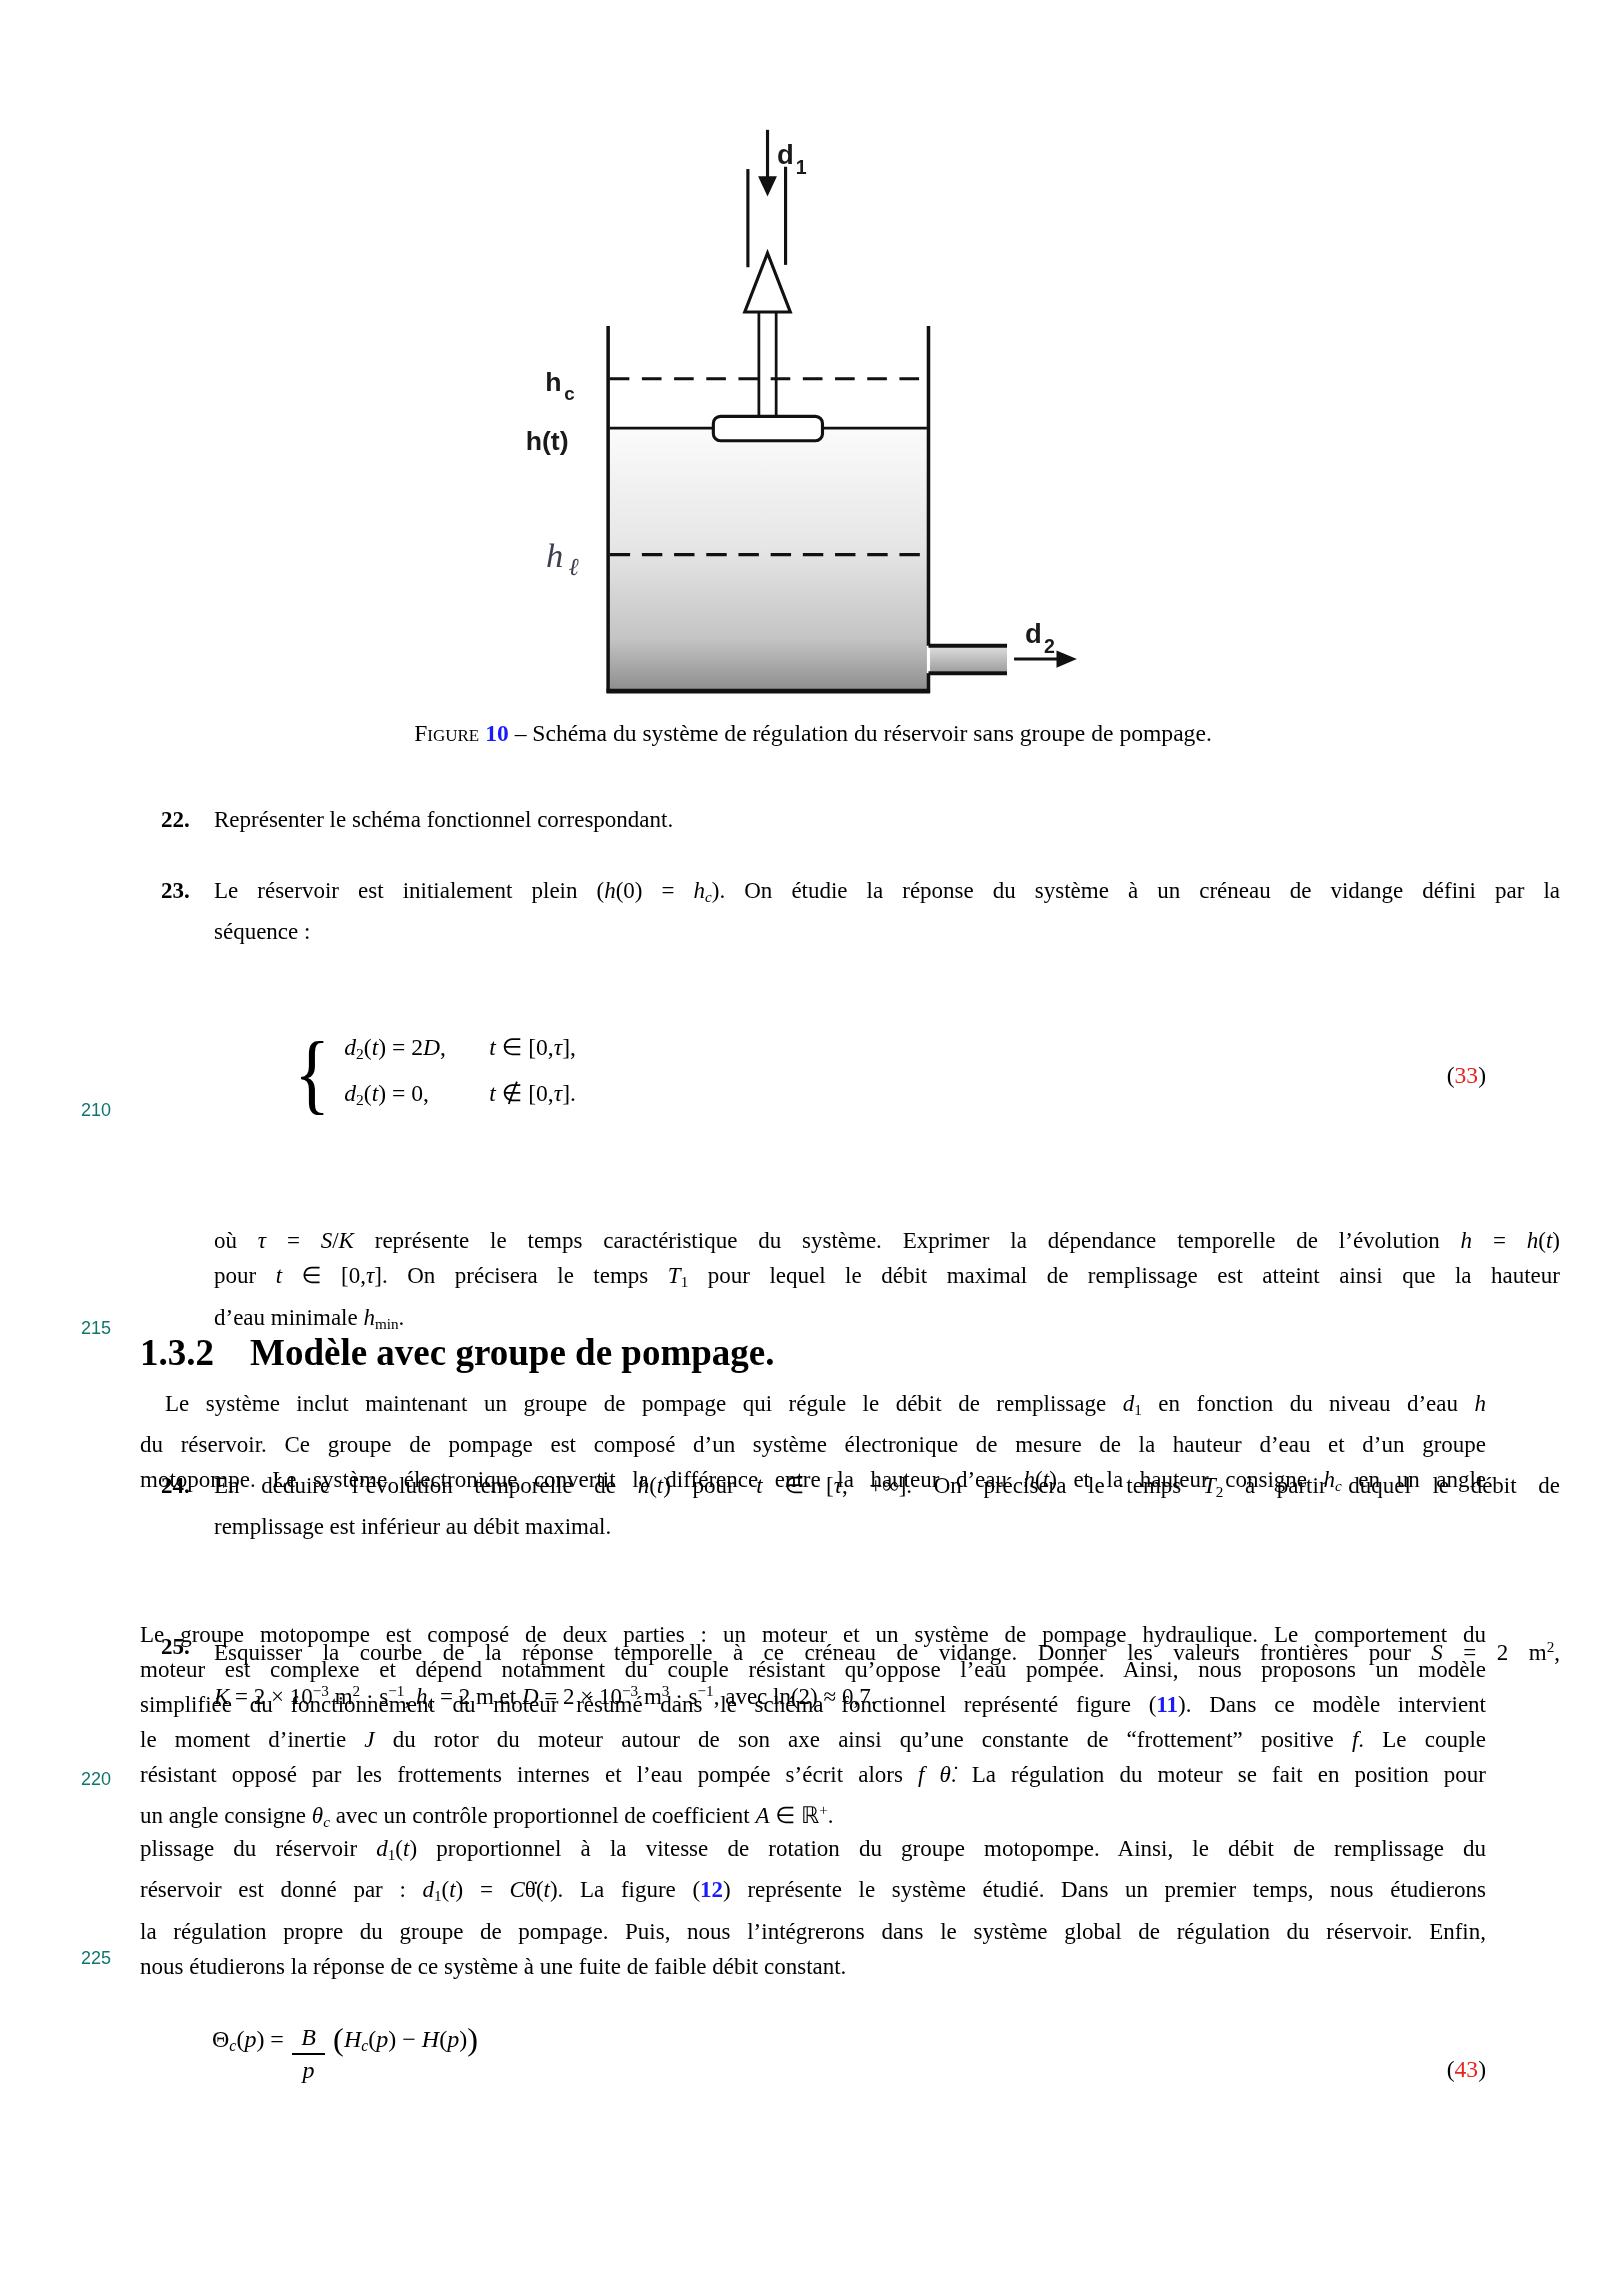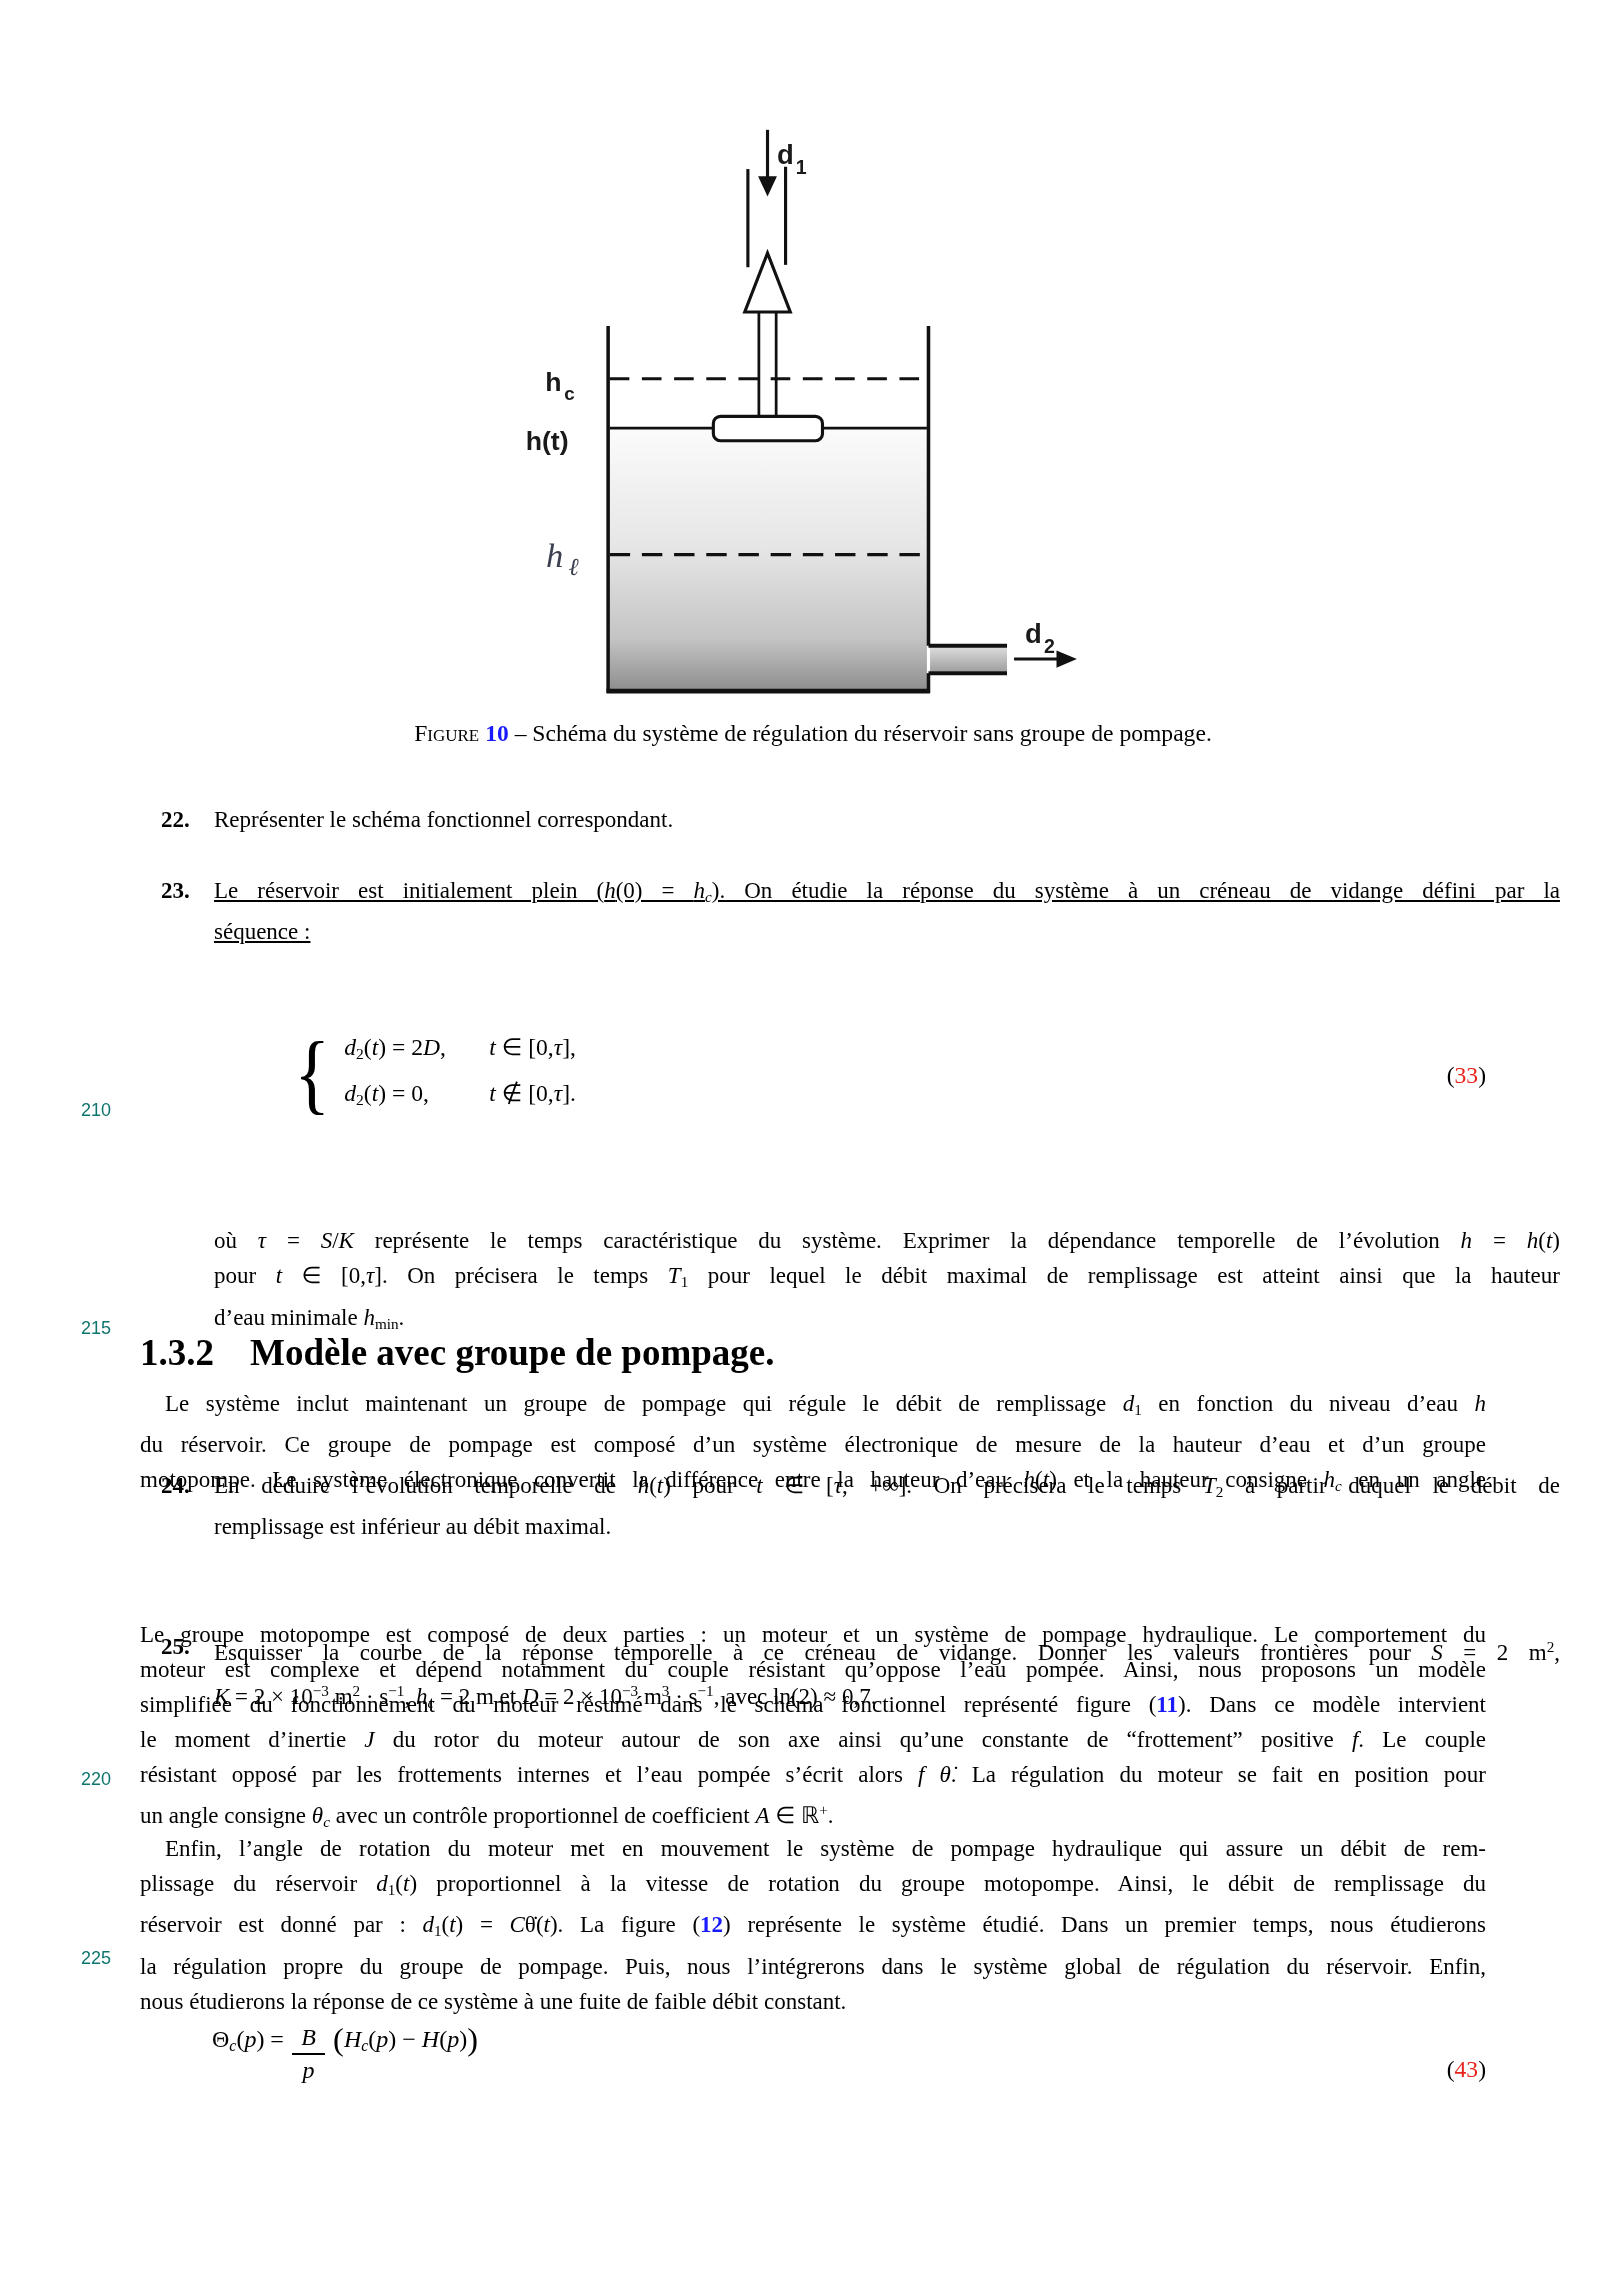--- a/index.html
+++ b/index.html
@@ -120,7 +120,7 @@
     <div class="ln last"><span>Représenter le schéma fonctionnel correspondant.</span></div>
   </div>
 
-  <div class="abs tblock item" style="top:838px;text-decoration:underline;">
+  <div class="abs tblock item" style="top:838px;">
     <span class="qnum">23.</span>
     <div class="ln"><span>Le réservoir est initialement plein (</span><span class="rt-i">h</span><span>(0) = </span><span class="rt-i">h</span><span class="rt-i rt-sub">c</span><span>). On étudie la réponse du système à un créneau de vidange défini par la</span></div>
     <div class="ln last"><span>séquence :</span></div>

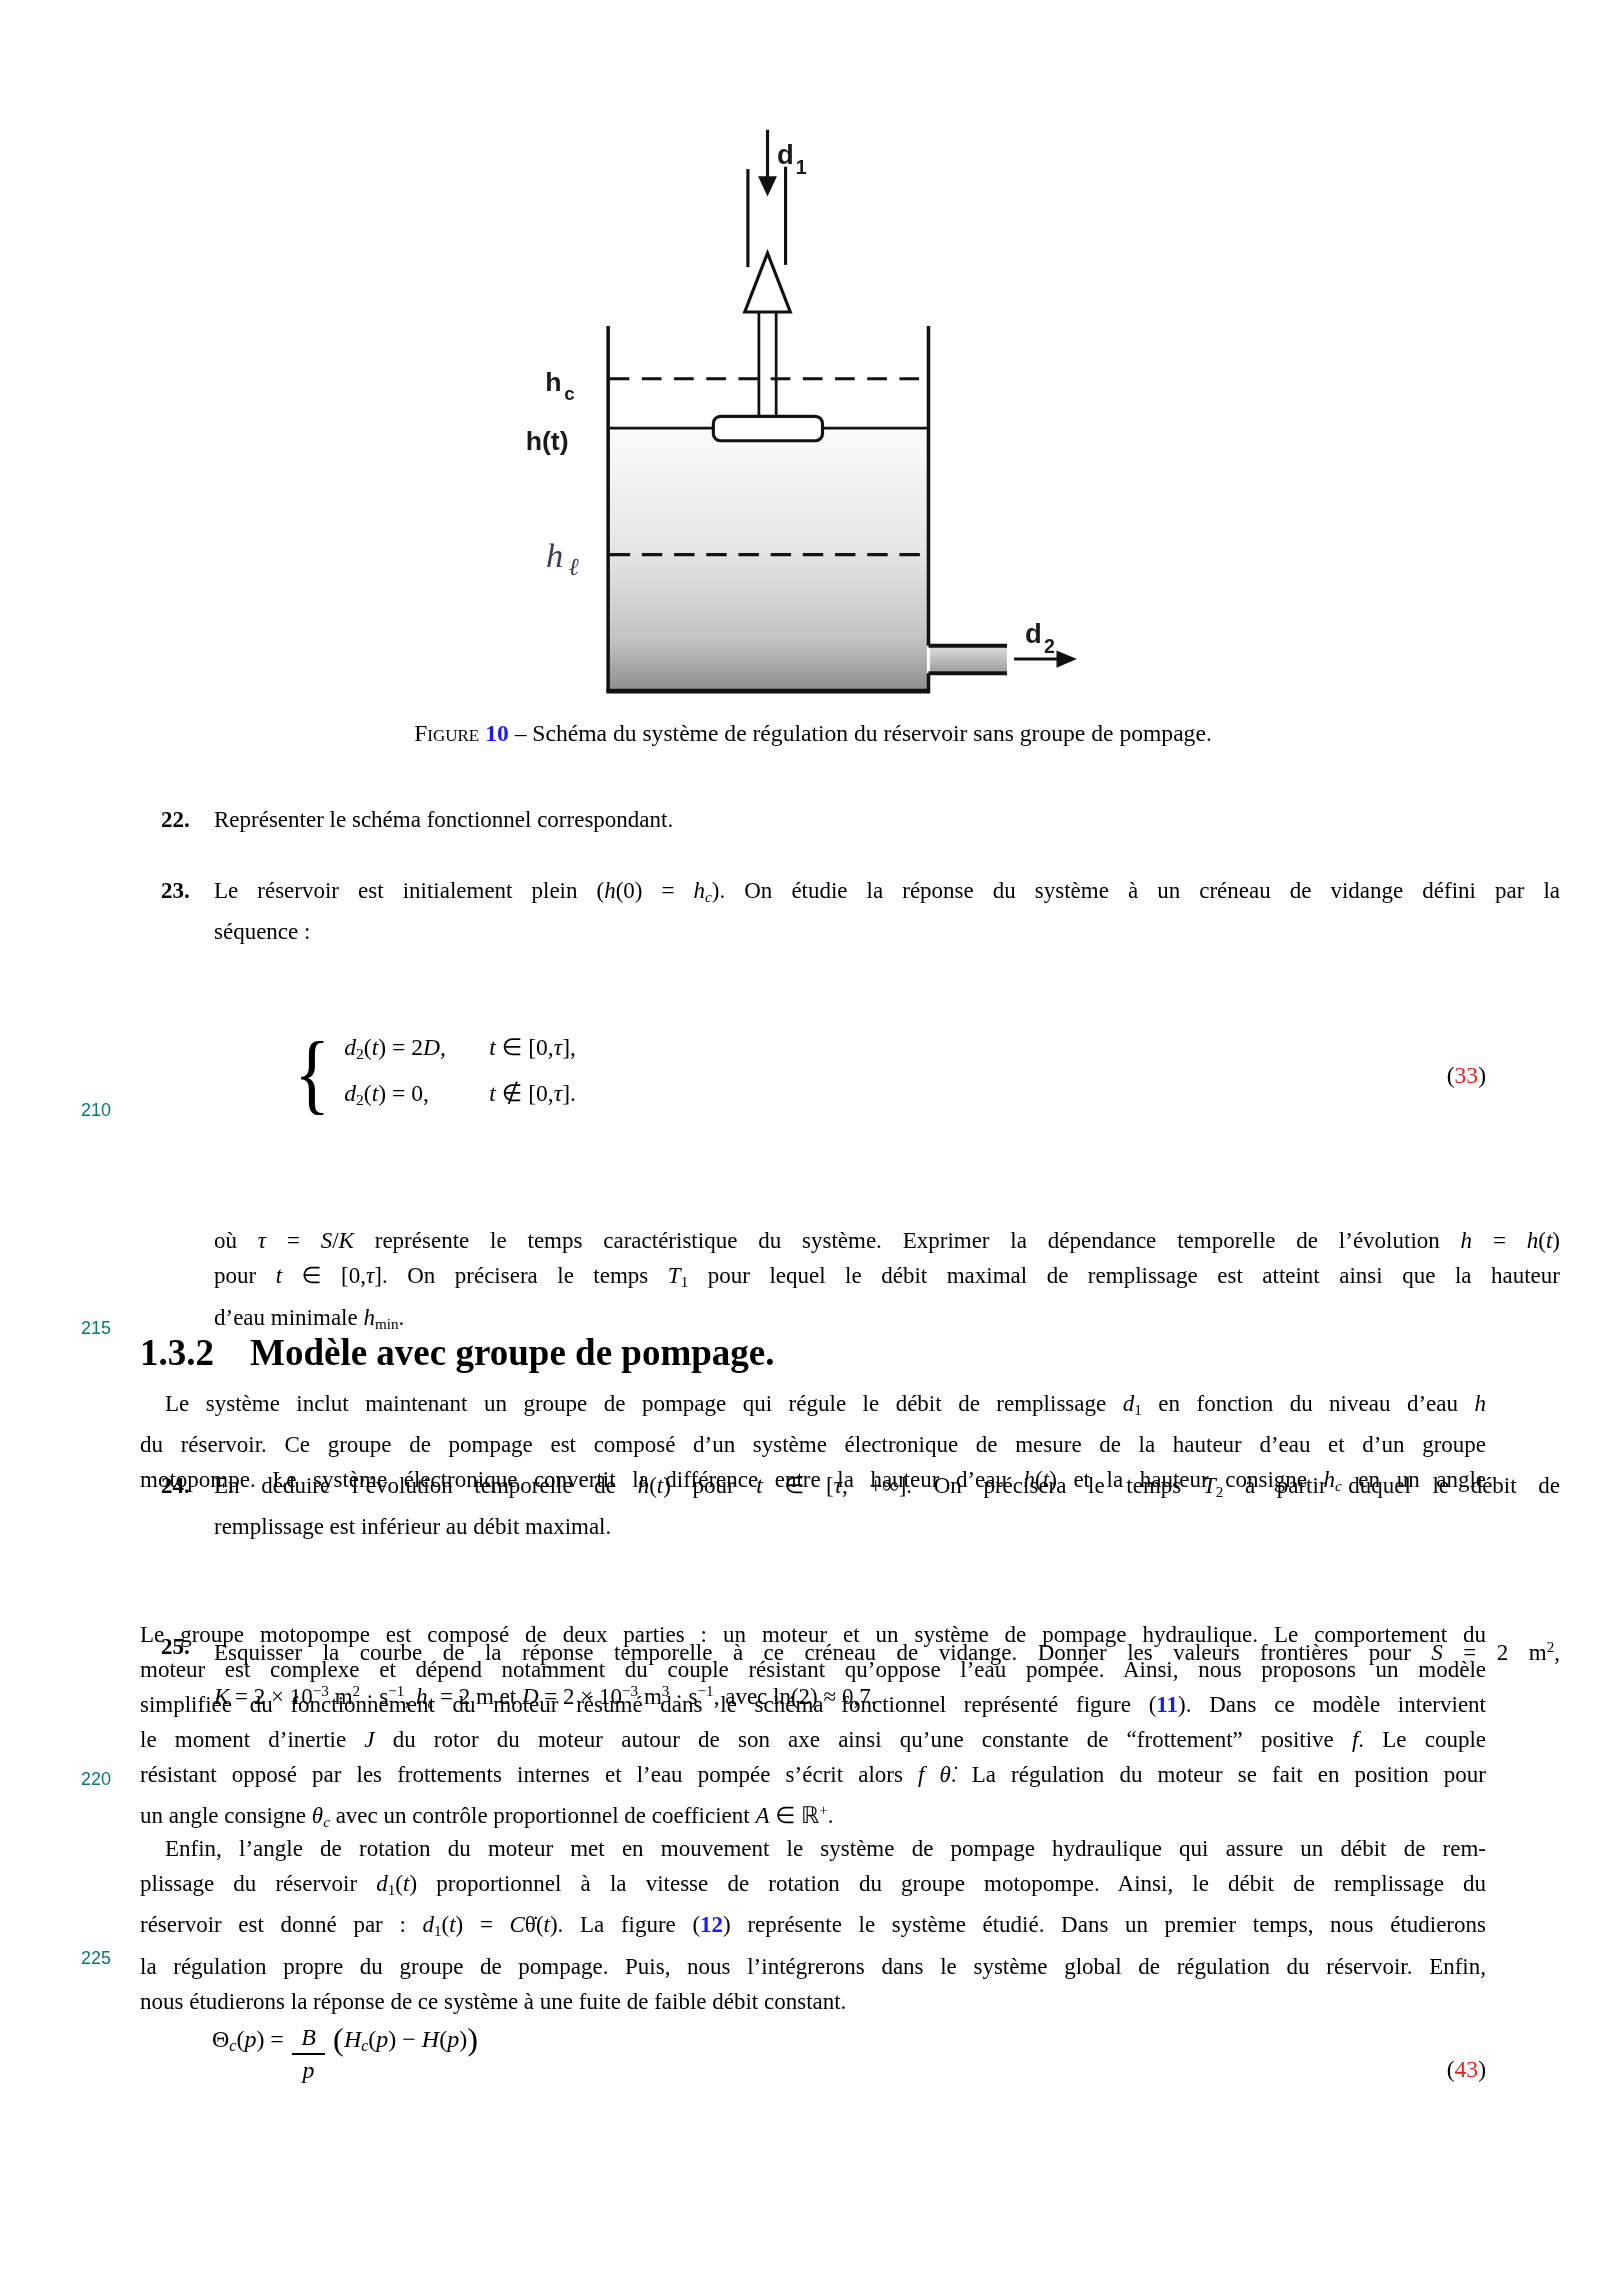--- a/index.html
+++ b/index.html
@@ -189,7 +189,6 @@
   </div>
 
   <div class="abs tblock" style="top:1831px;">
-    <div class="ln pind"><span>Enfin, l’angle de rotation du moteur met en mouvement le système de pompage hydraulique qui assure un débit de rem-</span></div>
     <div class="ln"><span>plissage du réservoir </span><span class="rt-i">d</span><span class="rt-sub">1</span><span>(</span><span class="rt-i">t</span><span>) proportionnel à la vitesse de rotation du groupe motopompe. Ainsi, le débit de remplissage du</span></div>
     <div class="ln"><span>réservoir est donné par : </span><span class="rt-i">d</span><span class="rt-sub">1</span><span>(</span><span class="rt-i">t</span><span>) = </span><span class="rt-i">C</span><span>θ̇</span><span>(</span><span class="rt-i">t</span><span>). La figure (</span><span class="rt-blue">12</span><span>) représente le système étudié. Dans un premier temps, nous étudierons</span></div>
     <div class="ln"><span>la régulation propre du groupe de pompage. Puis, nous l’intégrerons dans le système global de régulation du réservoir. Enfin,</span></div>

